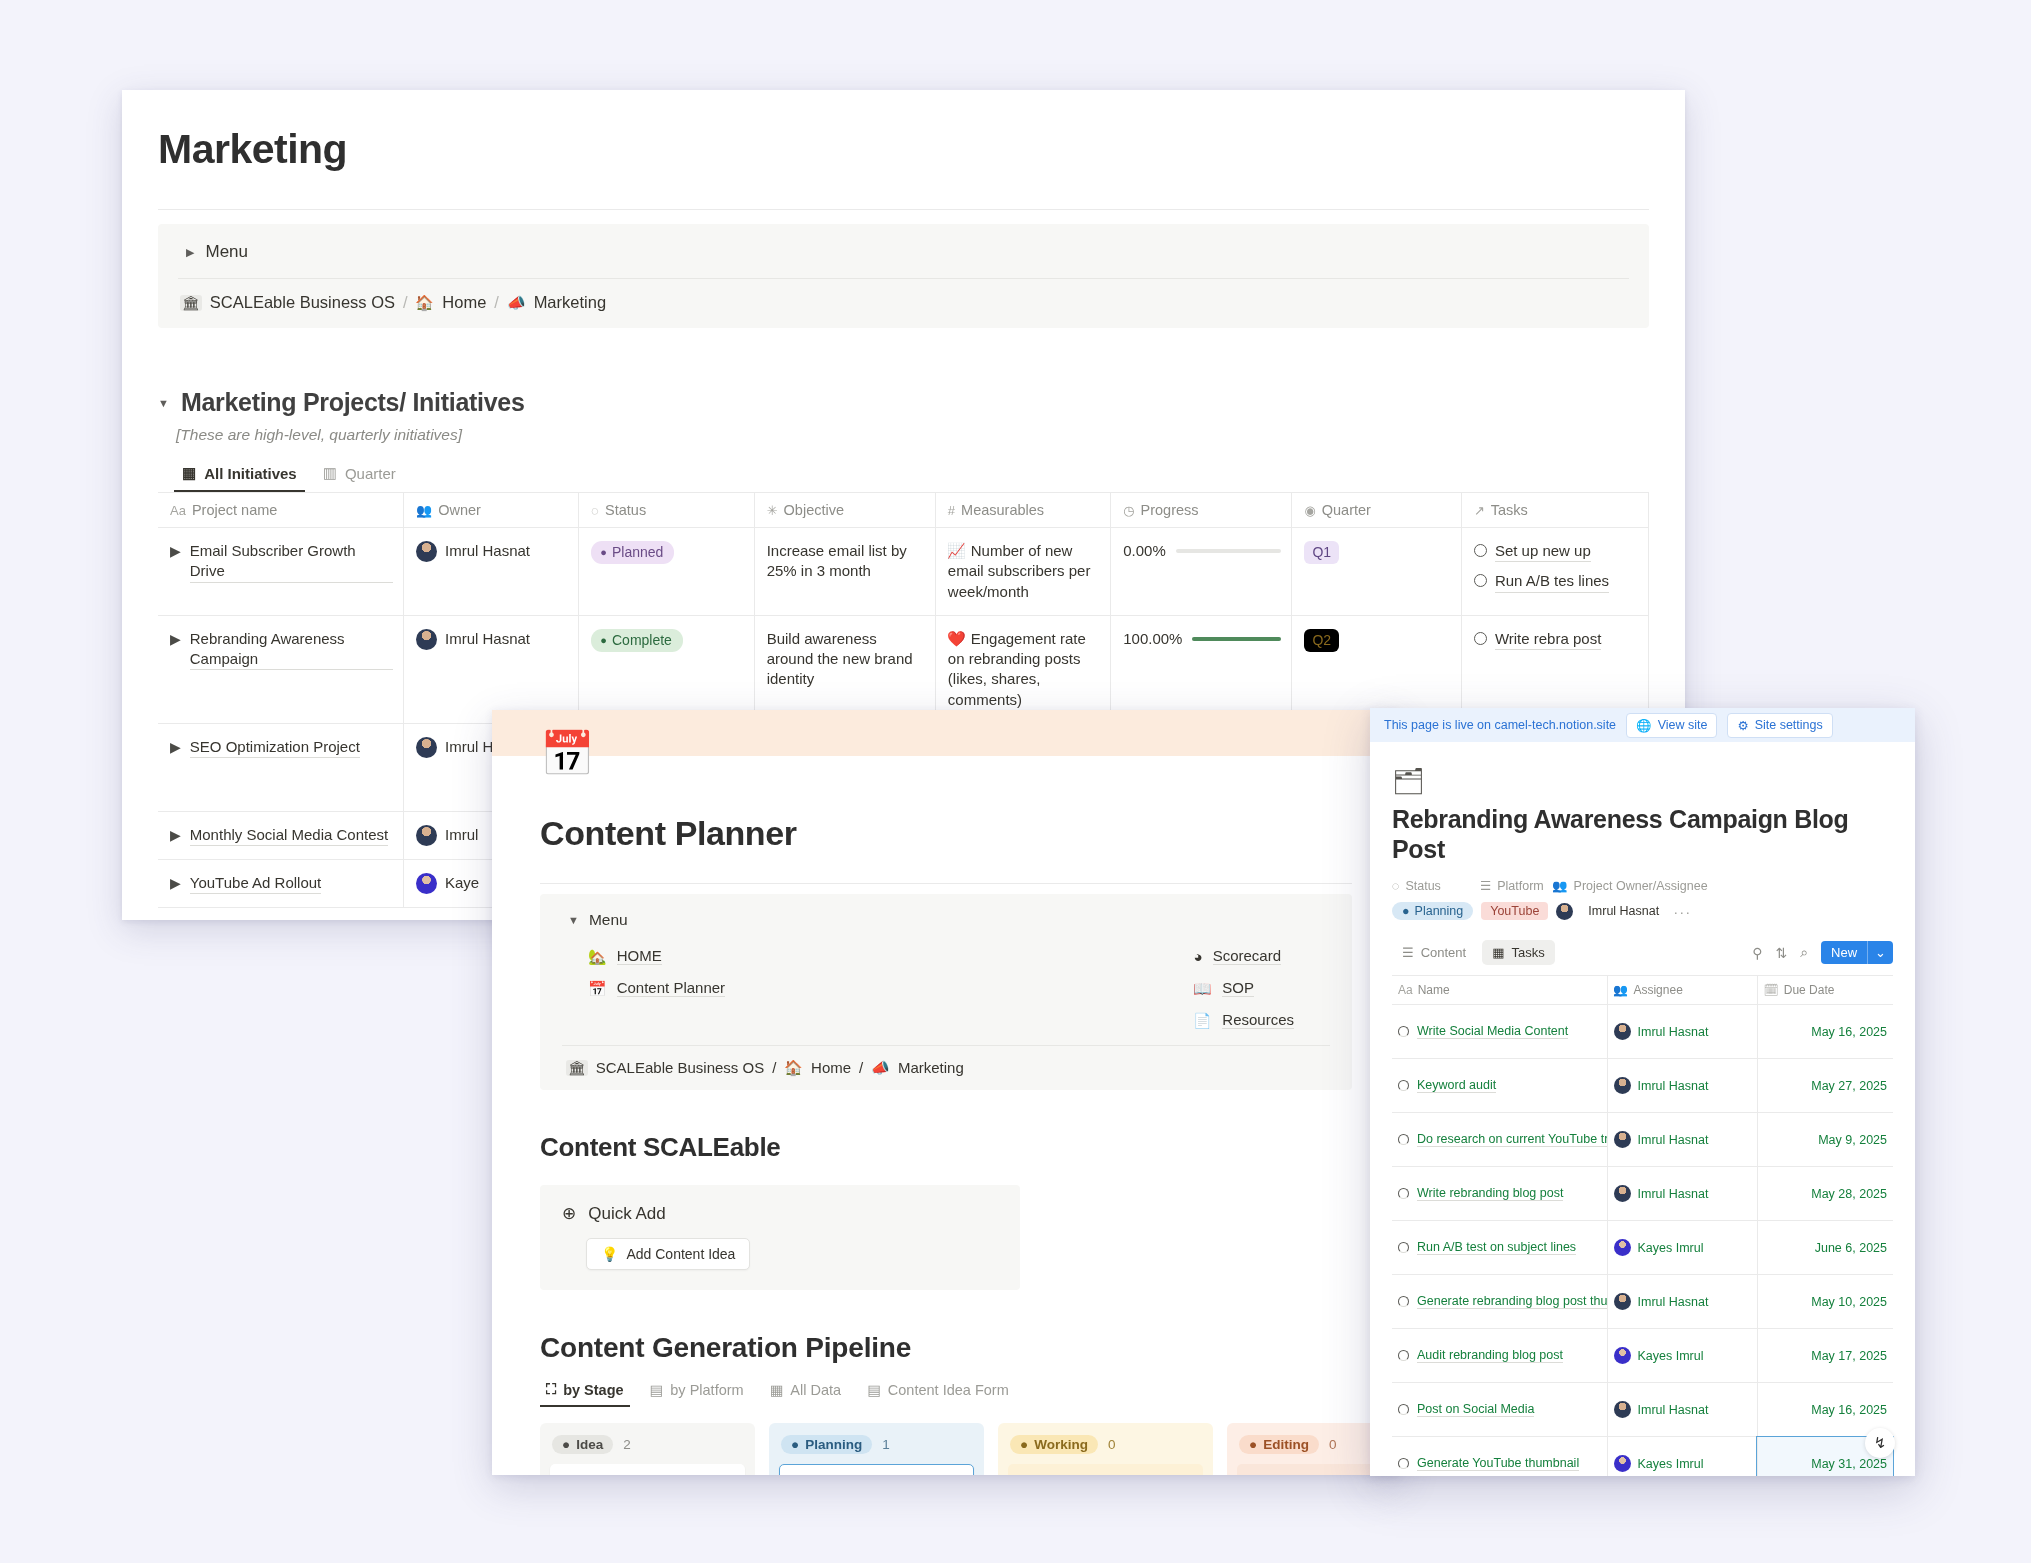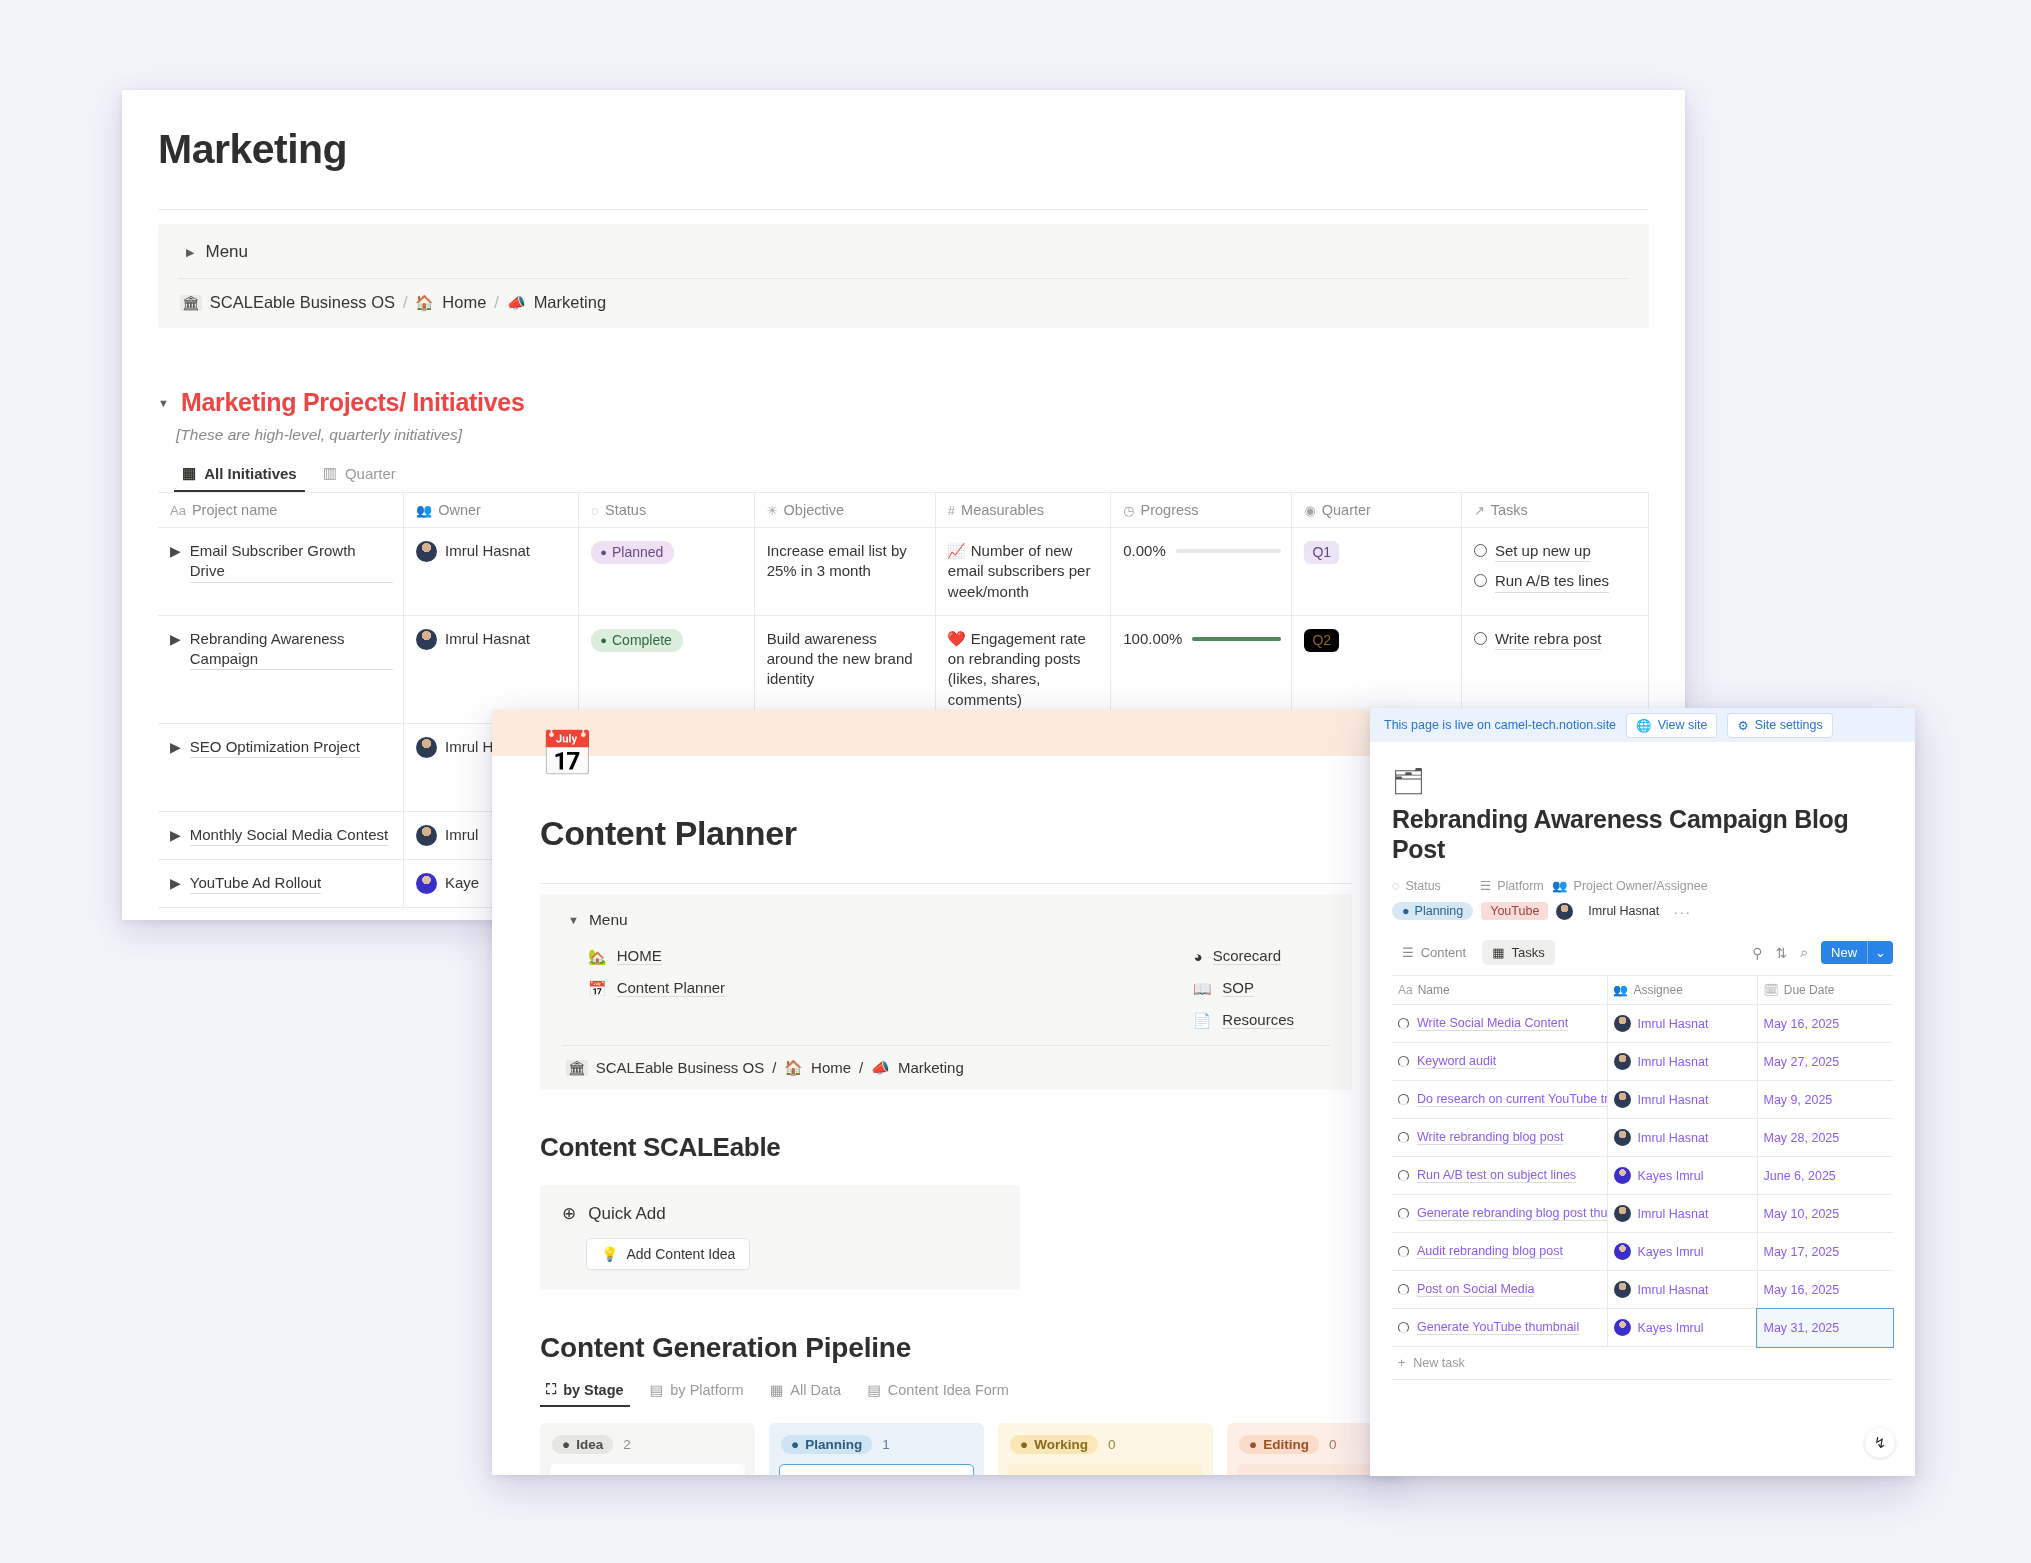--- a/index.html
+++ b/index.html
@@ -57,7 +57,7 @@
     margin-top: 60px;
   }
   .sec-head h2 {
-    font-size: 25px; font-weight: bold; color: #ef4444; letter-spacing: -.3px;
+    font-size: 25px; font-weight: bold; color: #404040; letter-spacing: -.3px;
   }
   .sec-sub {
     font-size: 15.5px; color: #8a8a85; font-style: italic;

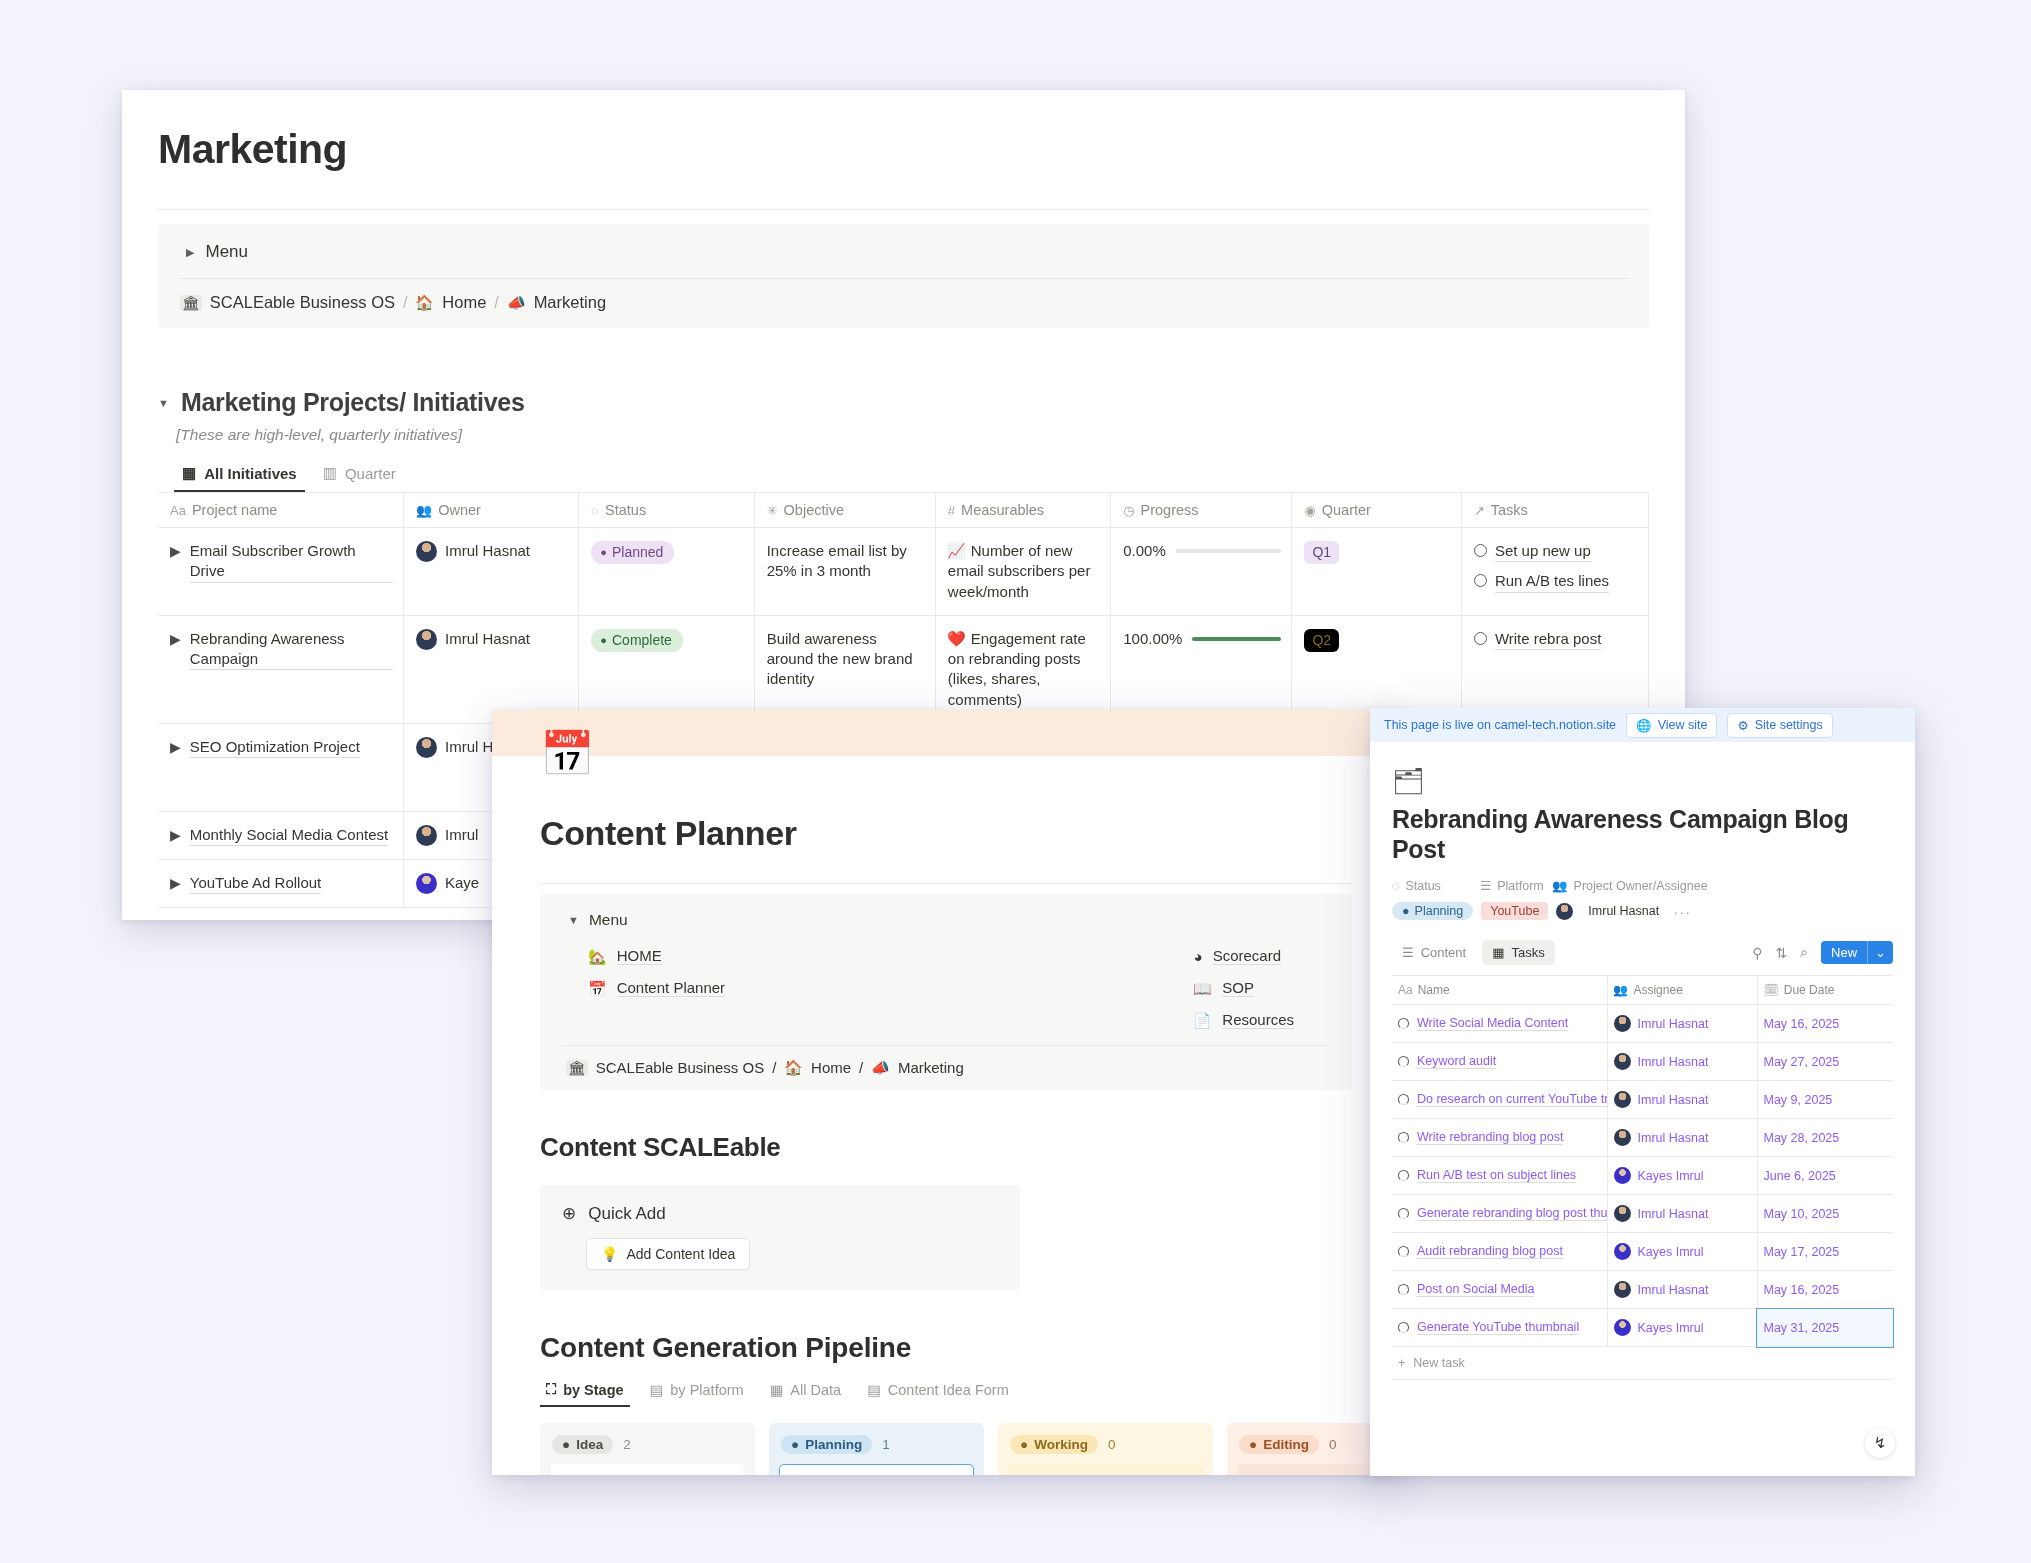--- a/index.html
+++ b/index.html
@@ -241,9 +241,9 @@
     border-right:1px solid #eaeaea; white-space:nowrap;
   }
   .dtbl td {
-    font-size:12.5px; color:#8b5cf6; padding: 10px 6px;
+    font-size:12.5px; color:#15803d; padding: 18px 6px;
     border-bottom:1px solid #eaeaea; border-right:1px solid #eaeaea;
-    white-space:nowrap; overflow:hidden;
+    white-space:nowrap; overflow:hidden;text-align:right;
   }
   .dtbl tr td:last-child, .dtbl tr th:last-child { border-right:none; }
   .t-name { display:flex; align-items:center; gap:8px; }

